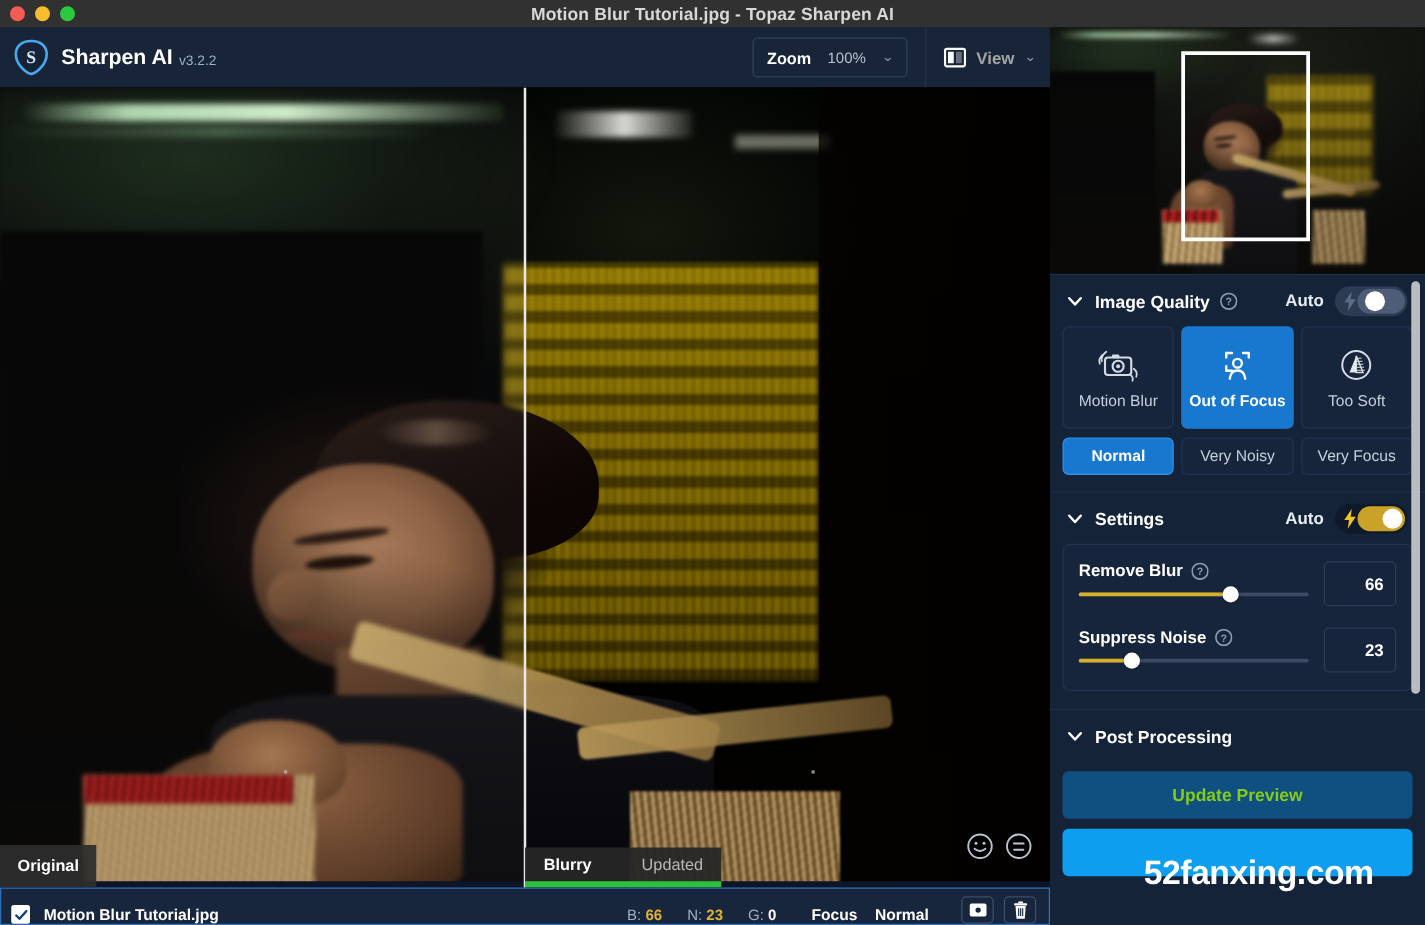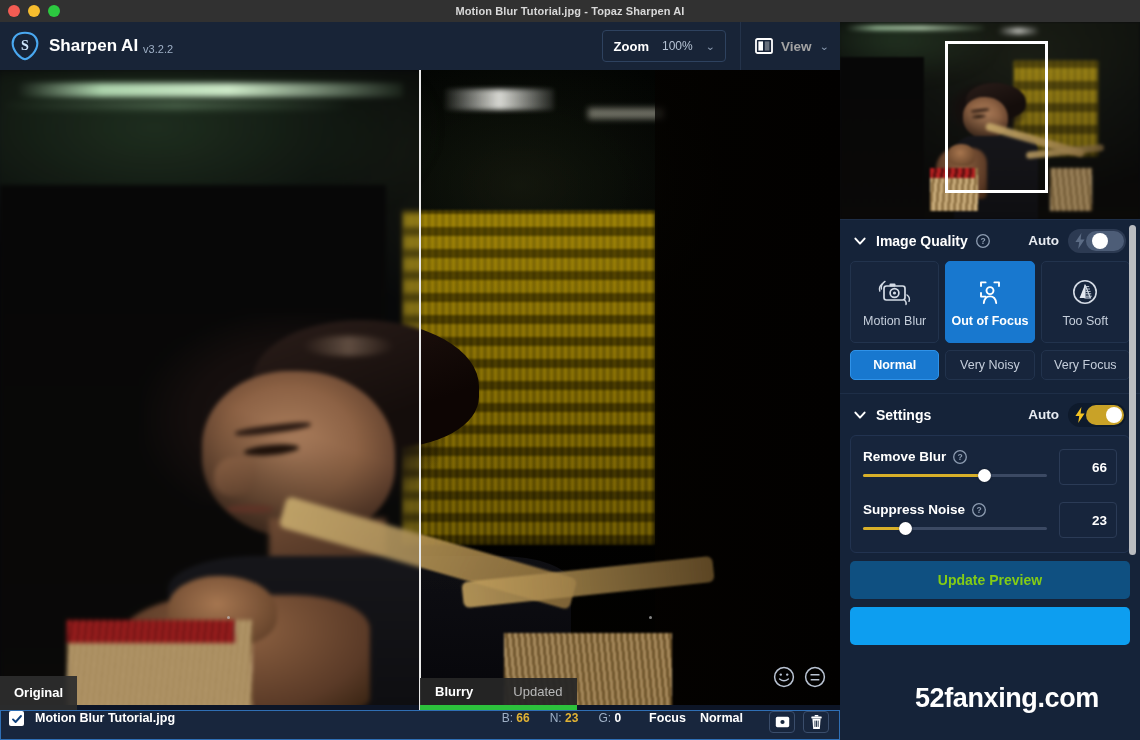--- a/index.html
+++ b/index.html
@@ -28,7 +28,7 @@
   .dot.green { background: #2cc940; }
   .title-text {
     width: 100%; text-align: center;
-    font-size: 11px; color: #d8d8d8; font-weight: bold;
+    font-size: 14px; color: #d8d8d8; font-weight: bold;
     letter-spacing: .1px;
   }
 

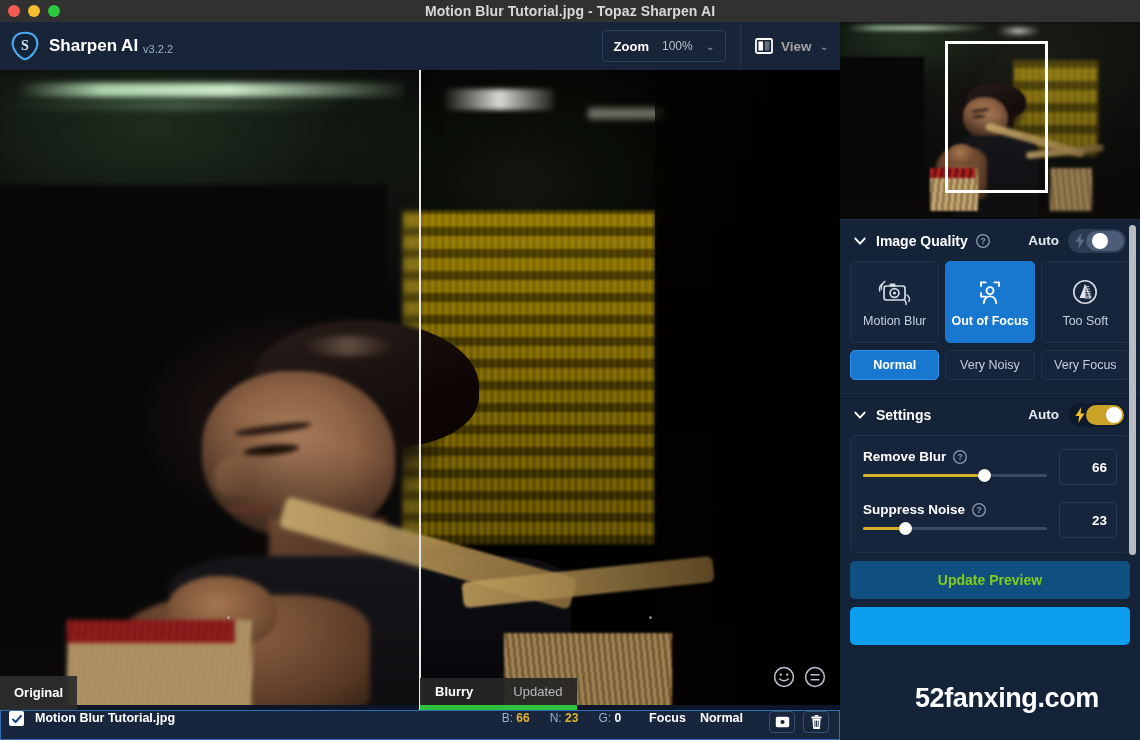--- a/index.html
+++ b/index.html
@@ -726,6 +726,12 @@
         </div>
       </div>
 
+      <div class="sec-head" style="margin-top:14px;">
+        <svg class="chev" viewBox="0 0 14 14">
+          <path d="M2.4 4.6 L7 9.6 L11.6 4.6" fill="none" stroke="#fff" stroke-width="2" stroke-linecap="round" stroke-linejoin="round"></path>
+        </svg>
+        <span class="sec-title">Post Processing</span>
+      </div>
 
       <div class="btn-big btn-update">Update Preview</div>
       <div class="btn-big btn-save"></div>

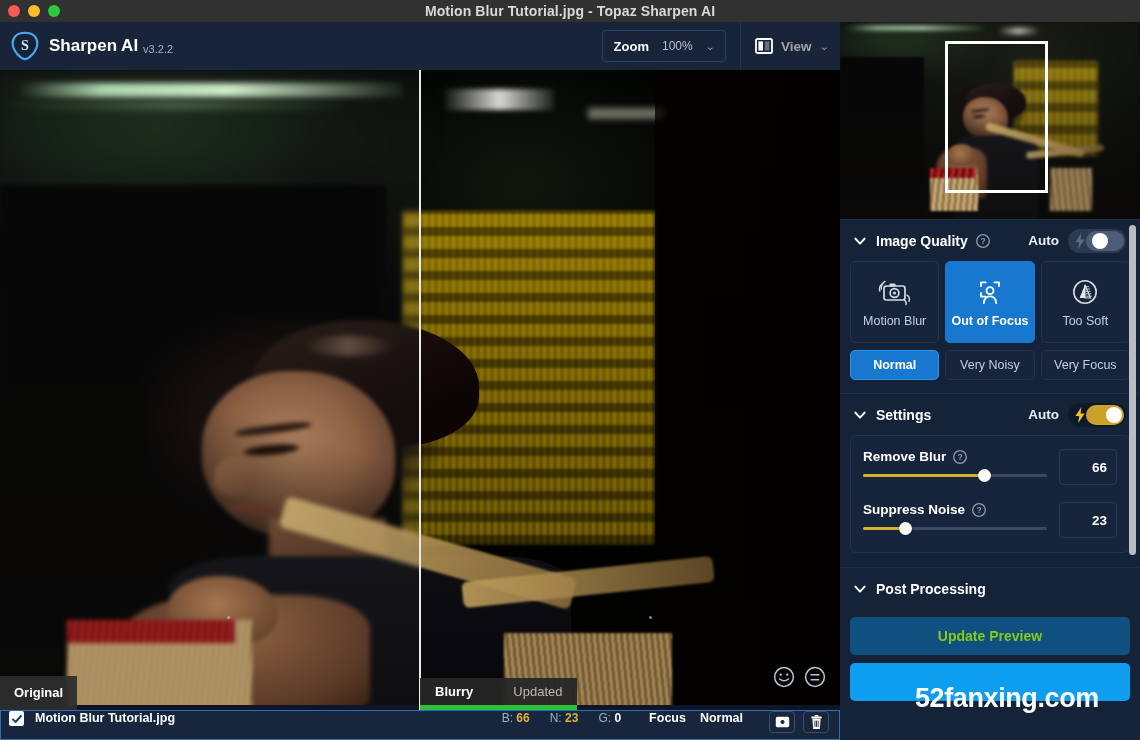--- a/index.html
+++ b/index.html
@@ -376,7 +376,7 @@
   .filebar {
     position: absolute; left: 0; top: 710px; width: 840px; height: 30px;
     background: #18263d; border: 1px solid #2f6fb5;
-    display: flex; align-items: flex-start; padding: 0 8px;
+    display: flex; align-items: flex-end; padding: 0 8px;
   }
   .checkbox {
     width: 15px; height: 15px; background: #fff; border-radius: 2px;

